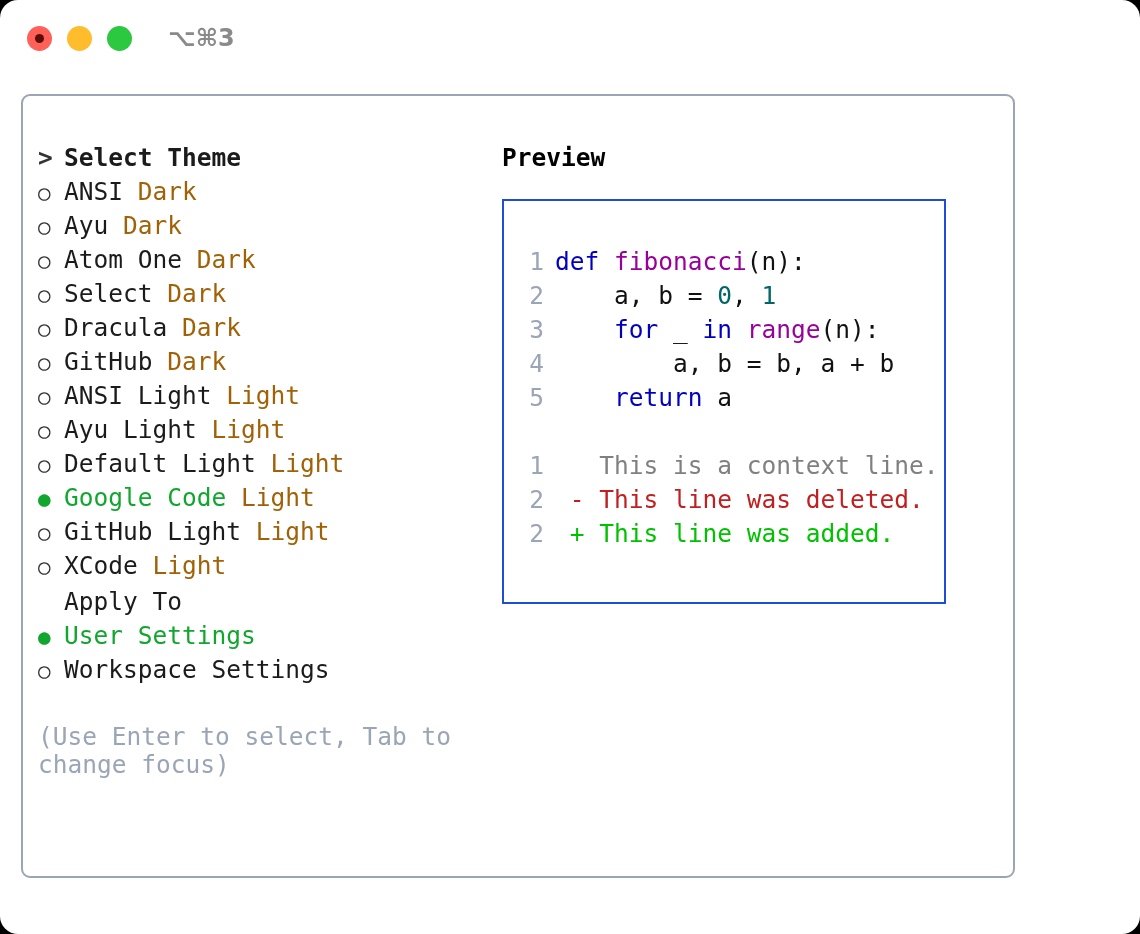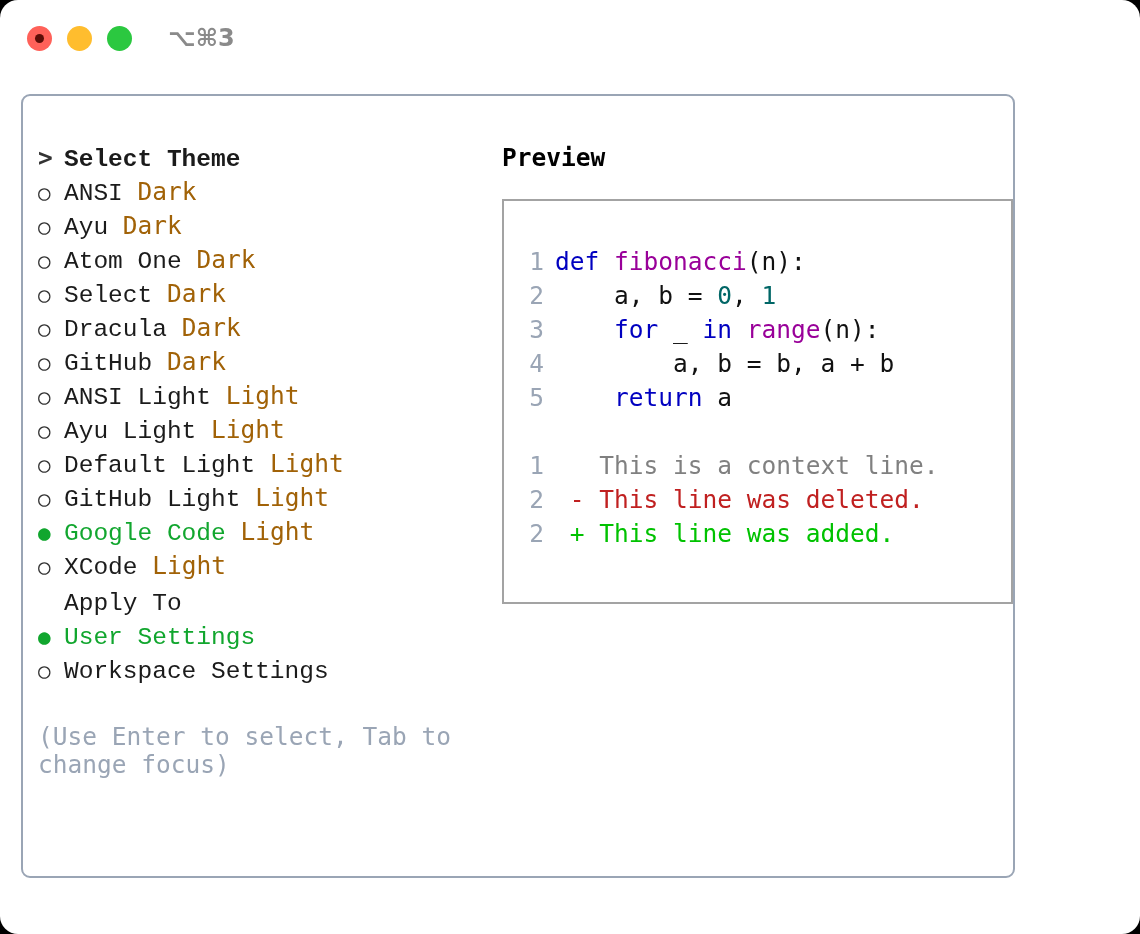--- a/index.html
+++ b/index.html
@@ -106,7 +106,6 @@
   }
   .row .name {
     color: #1b1b1b;
-    font-family: Liberation Mono, monospace;
   }
   .row .kind {
     color: #a16207;

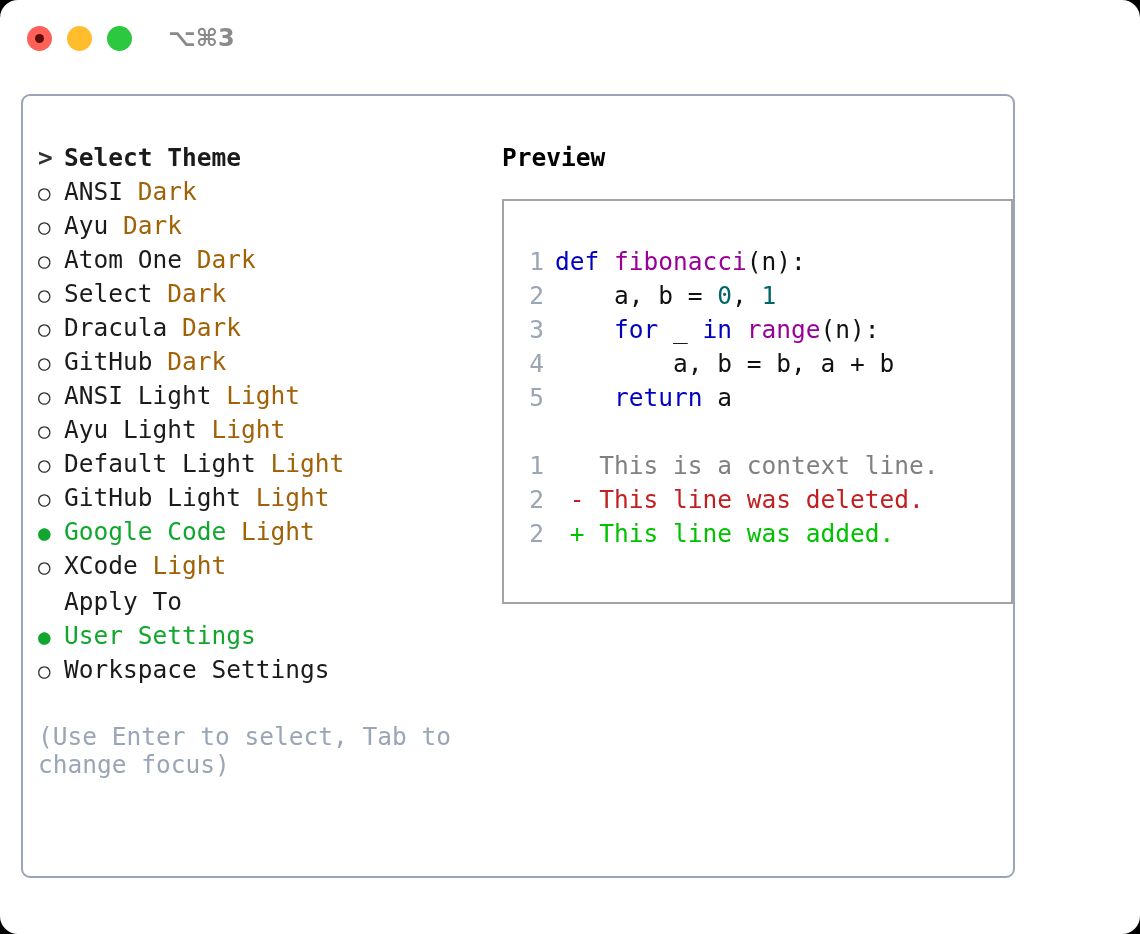--- a/index.html
+++ b/index.html
@@ -150,9 +150,9 @@
   }
   #preview-box {
     margin-top: 24px;
-    width: 511px;
+    width: 444px;
     height: 405px;
-    border: 2px solid #a3a3a3;
+    border: 2px solid #1d4ed8;
     box-sizing: border-box;
     background: #ffffff;
     position: relative;

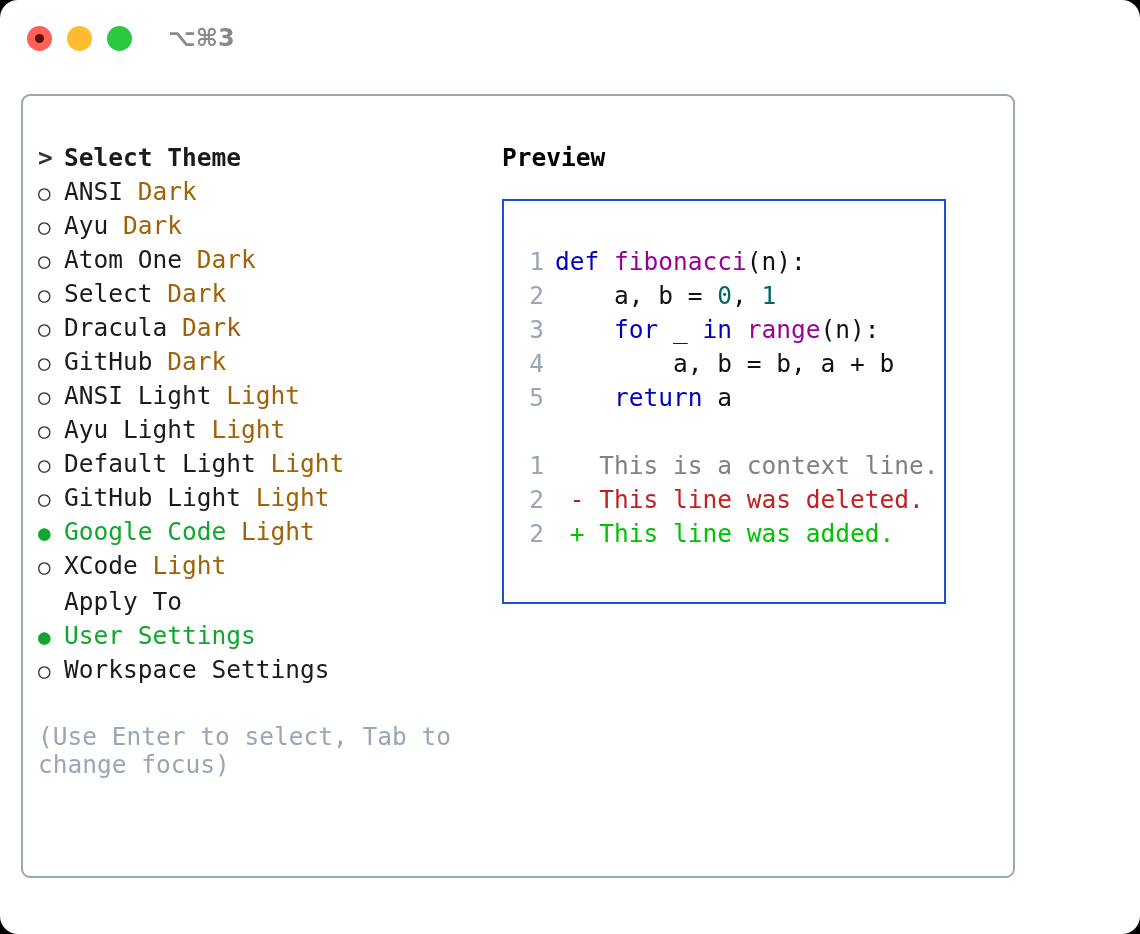--- a/index.html
+++ b/index.html
@@ -227,8 +227,8 @@
           <div class="row"><span class="marker">○</span><span class="name">ANSI Light</span><span class="kind"> Light</span></div>
           <div class="row"><span class="marker">○</span><span class="name">Ayu Light</span><span class="kind"> Light</span></div>
           <div class="row"><span class="marker">○</span><span class="name">Default Light</span><span class="kind"> Light</span></div>
+          <div class="row selected"><span class="marker">●</span><span class="name">Google Code</span><span class="kind"> Light</span></div>
           <div class="row"><span class="marker">○</span><span class="name">GitHub Light</span><span class="kind"> Light</span></div>
-          <div class="row selected"><span class="marker">●</span><span class="name">Google Code</span><span class="kind"> Light</span></div>
           <div class="row"><span class="marker">○</span><span class="name">XCode</span><span class="kind"> Light</span></div>
         </div>
     </div>

